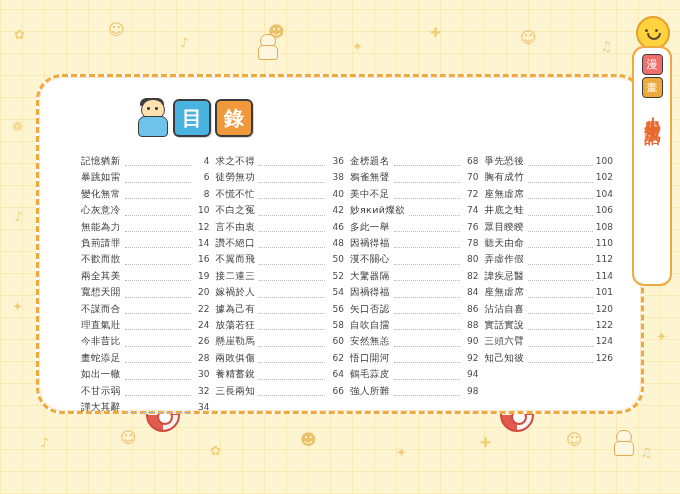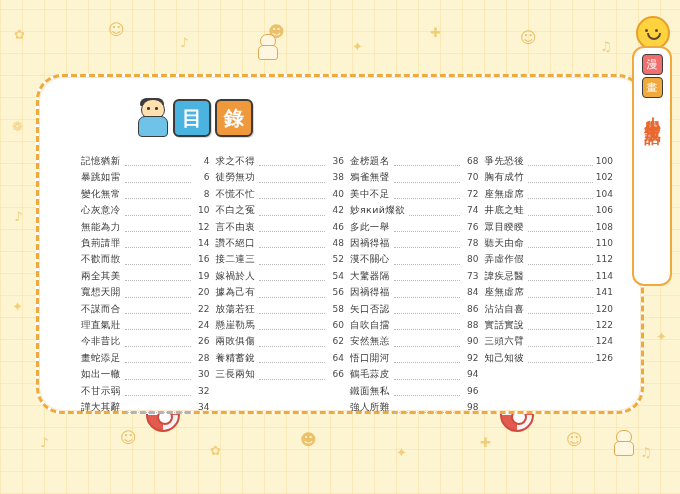--- a/index.html
+++ b/index.html
@@ -471,6 +471,11 @@
             <span class="toc-page">48</span>
           </div>
         <div class="toc-entry">
+            <span class="toc-title">不翼而飛</span>
+            <span class="toc-dots"></span>
+            <span class="toc-page">50</span>
+          </div>
+        <div class="toc-entry">
             <span class="toc-title">接二連三</span>
             <span class="toc-dots"></span>
             <span class="toc-page">52</span>

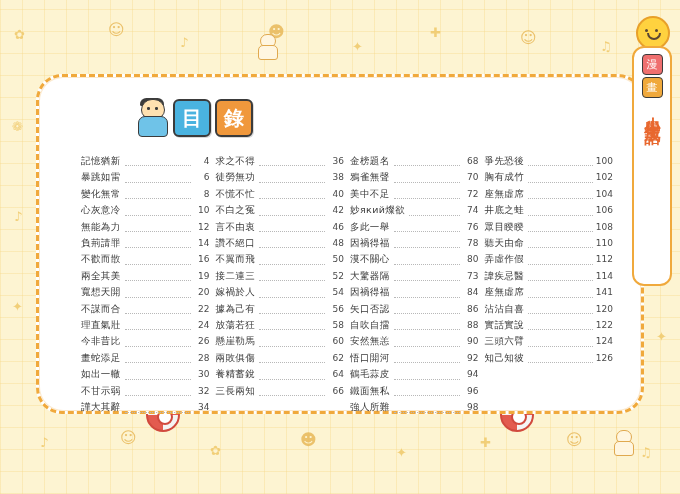--- a/index.html
+++ b/index.html
@@ -556,7 +556,7 @@
         <div class="toc-entry">
             <span class="toc-title">大驚器隔</span>
             <span class="toc-dots"></span>
-            <span class="toc-page">73</span>
+            <span class="toc-page">82</span>
           </div>
         <div class="toc-entry">
             <span class="toc-title">因禍得福</span>

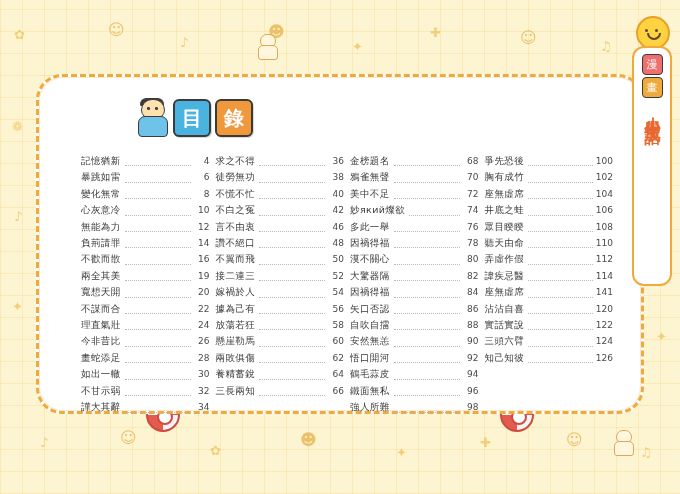--- a/index.html
+++ b/index.html
@@ -644,7 +644,7 @@
         <div class="toc-entry">
             <span class="toc-title">座無虛席</span>
             <span class="toc-dots"></span>
-            <span class="toc-page">141</span>
+            <span class="toc-page">101</span>
           </div>
         <div class="toc-entry">
             <span class="toc-title">沾沾自喜</span>

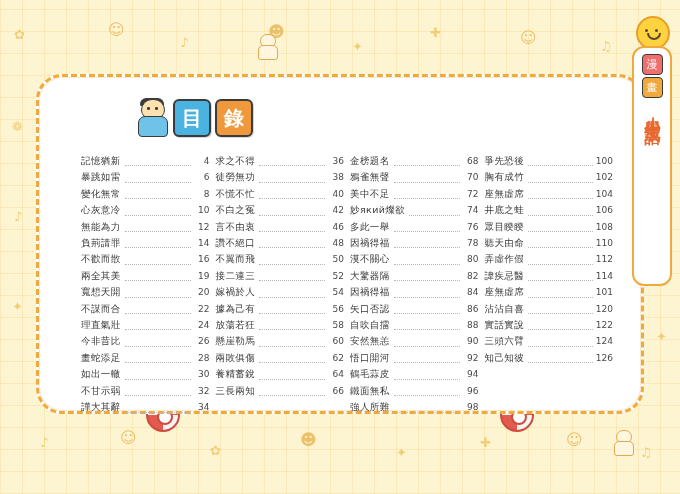--- a/index.html
+++ b/index.html
@@ -589,11 +589,6 @@
             <span class="toc-page">94</span>
           </div>
         <div class="toc-entry">
-            <span class="toc-title">鐵面無私</span>
-            <span class="toc-dots"></span>
-            <span class="toc-page">96</span>
-          </div>
-        <div class="toc-entry">
             <span class="toc-title">強人所難</span>
             <span class="toc-dots"></span>
             <span class="toc-page">98</span>

